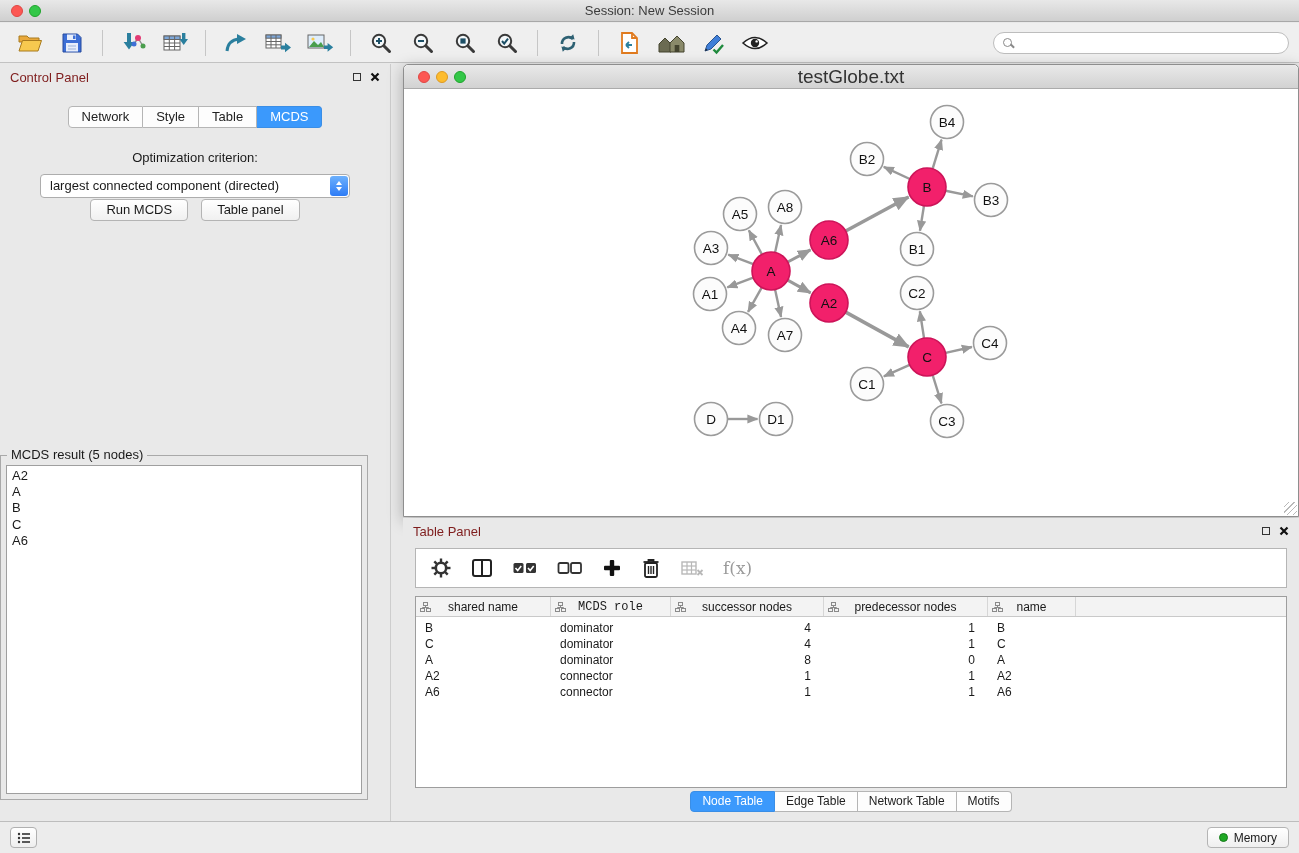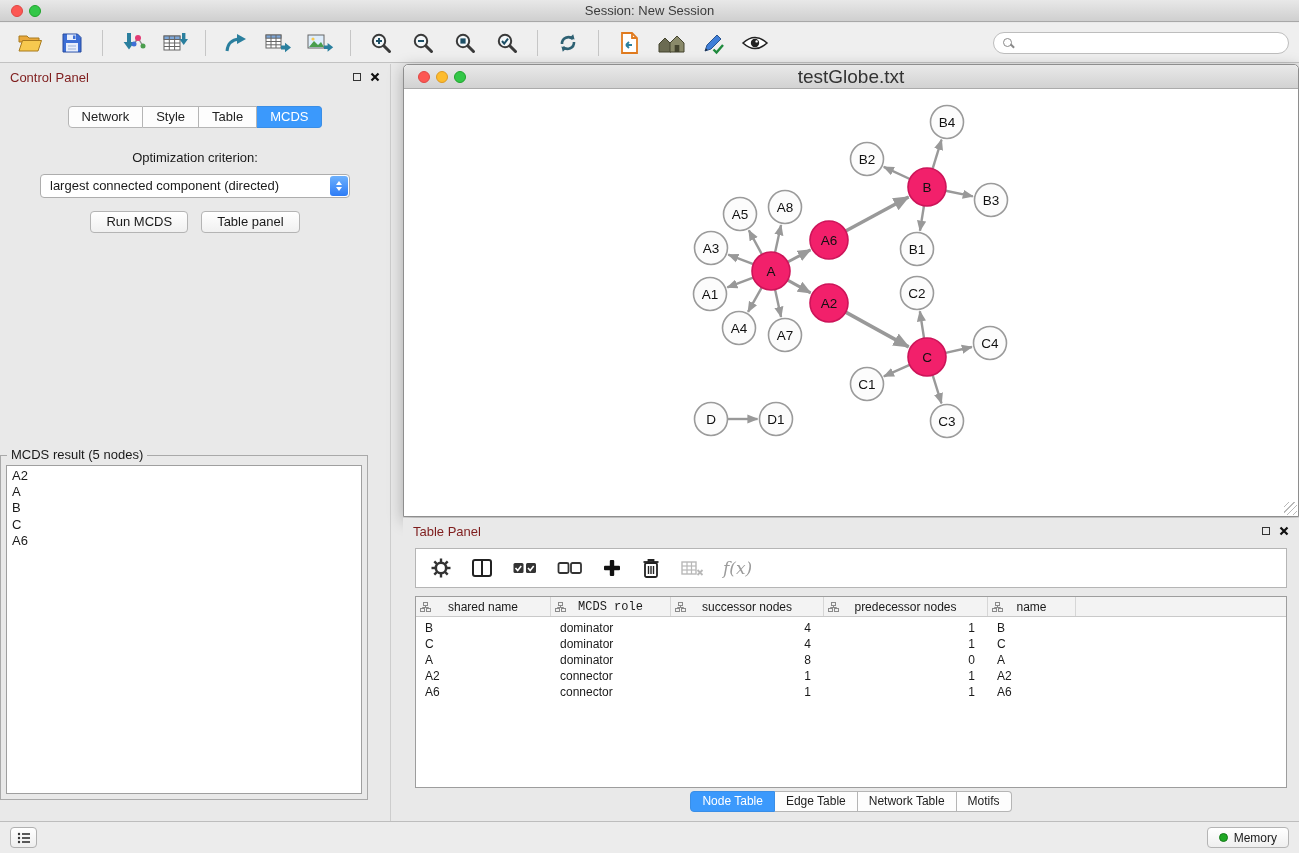--- a/index.html
+++ b/index.html
@@ -35,7 +35,7 @@
 #criterion .stepper{position:absolute;right:1px;top:1px;bottom:1px;width:18px;border-radius:3px;background:linear-gradient(#6db1fd,#2e7cf6);display:flex;flex-direction:column;align-items:center;justify-content:center;gap:2px}
 .tri-up{width:0;height:0;border-left:3.5px solid transparent;border-right:3.5px solid transparent;border-bottom:4.5px solid #fff}
 .tri-down{width:0;height:0;border-left:3.5px solid transparent;border-right:3.5px solid transparent;border-top:4.5px solid #fff}
-#cp-buttons{display:flex;justify-content:center;gap:13px;margin-top:13px}
+#cp-buttons{display:flex;justify-content:center;gap:13px;margin-top:1px}
 .btn{height:22px;line-height:20px;padding:0 15px;background:linear-gradient(#ffffff,#f0f0f0);border:1px solid #b4b4b4;border-radius:4px;font-size:13px;font-family:"Liberation Sans",sans-serif;color:#1a1a1a}
 #mcds-result{position:absolute;left:0;top:391px;width:368px;height:345px;border:1px solid #a9a9a9}
 #mcds-legend{position:absolute;top:-9px;left:6px;background:#e9e9e9;padding:0 4px;font-size:13px}

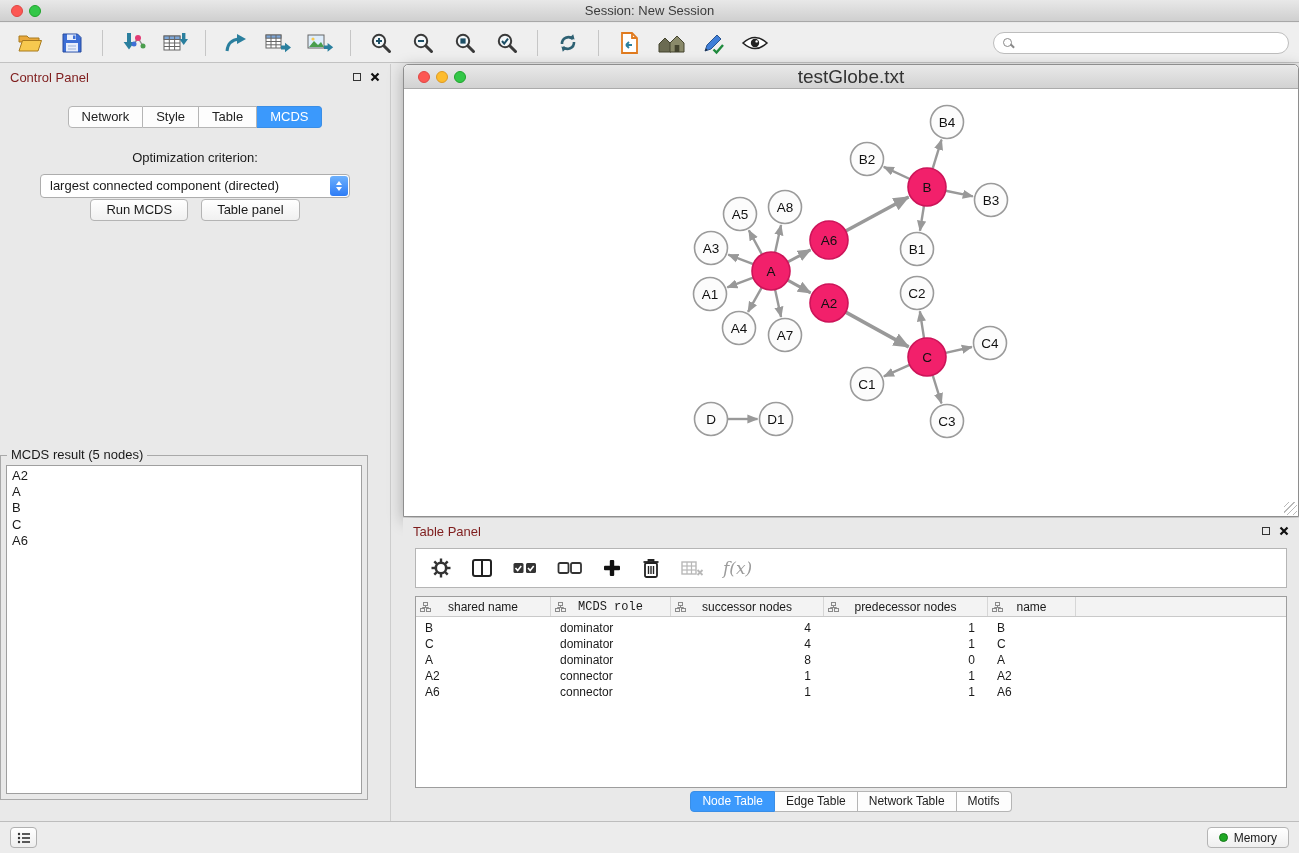--- a/index.html
+++ b/index.html
@@ -51,7 +51,7 @@
 
 #table-panel{position:absolute;left:403px;top:518px;width:896px;height:303px;background:#e9e9e9}
 #tp-toolbar{position:absolute;left:12px;top:30px;width:872px;height:40px;background:#fff;border:1px solid #b5b5b5;display:flex;align-items:center;gap:19px;padding:0 14px}
-.fx{font-family:"DejaVu Serif",serif;font-style:italic;color:#9b9b9b;font-size:17px}
+.fx{font-family:"DejaVu Serif",serif;color:#9b9b9b;font-size:17px}
 #node-table{position:absolute;left:12px;top:78px;width:872px;height:192px;background:#fff;border:1px solid #9d9d9d;overflow:hidden}
 #node-table-header{display:flex;height:20px;background:#f3f3f3;border-bottom:1px solid #c9c9c9}
 .th{position:relative;border-right:1px solid #d6d6d6;font-size:12px;display:flex;align-items:center;justify-content:center;color:#1a1a1a;flex:0 0 auto}

